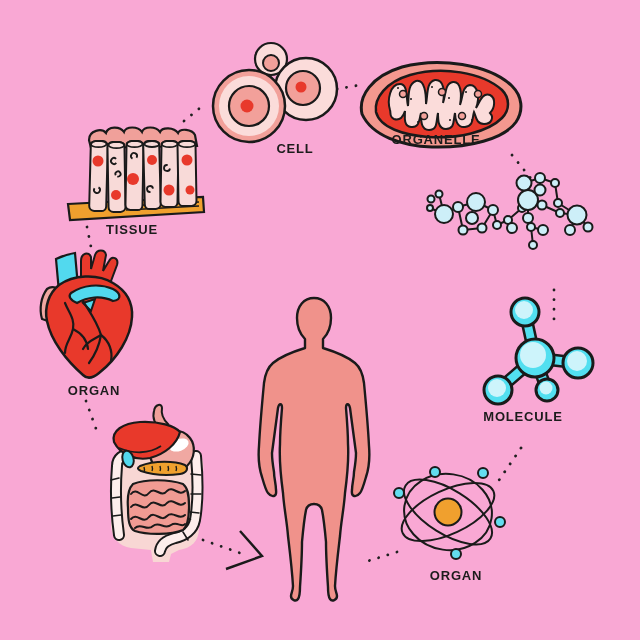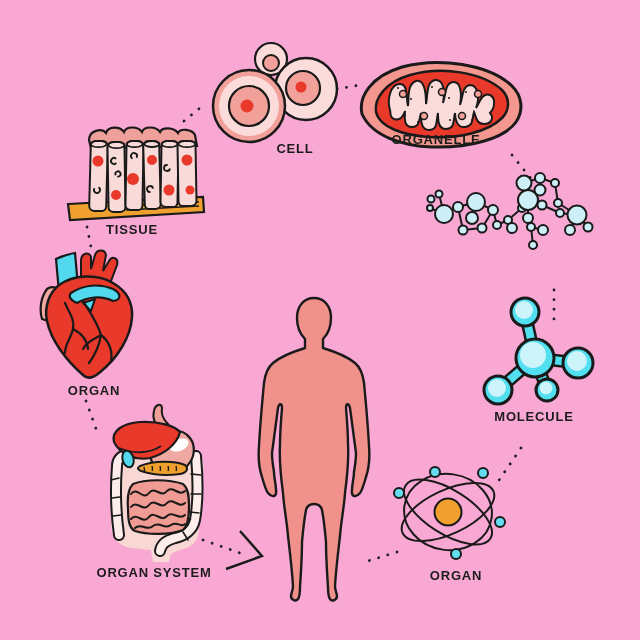--- a/index.html
+++ b/index.html
@@ -303,7 +303,7 @@
 
   <div class="label" style="left:295px;top:141px">CELL</div>
   <div class="label" style="left:436px;top:132px">ORGANELLE</div>
-  <div class="label" style="left:534px;top:409px">MOLECULE</div>
+  <div class="label" style="left:523px;top:409px">MOLECULE</div>
   <div class="label" style="left:456px;top:568px">ORGAN</div>
   <div class="label" style="left:154px;top:565px">ORGAN SYSTEM</div>
   <div class="label" style="left:94px;top:383px">ORGAN</div>

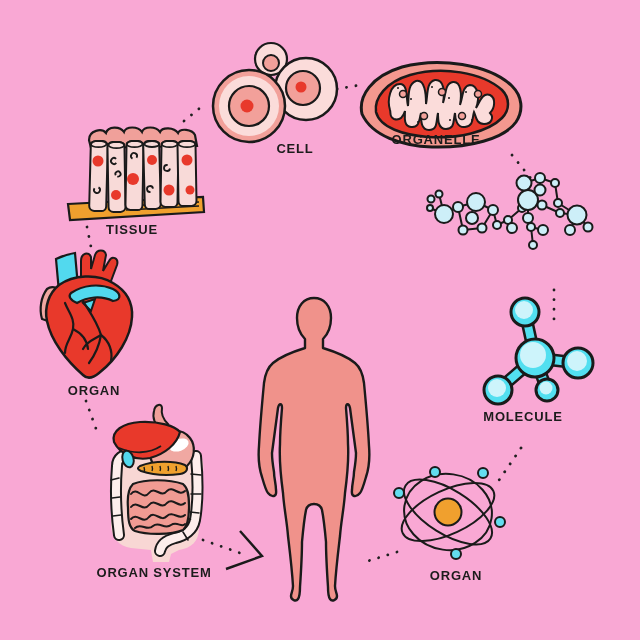--- a/index.html
+++ b/index.html
@@ -305,7 +305,6 @@
   <div class="label" style="left:436px;top:132px">ORGANELLE</div>
   <div class="label" style="left:523px;top:409px">MOLECULE</div>
   <div class="label" style="left:456px;top:568px">ORGAN</div>
-  <div class="label" style="left:154px;top:565px">ORGAN SYSTEM</div>
   <div class="label" style="left:94px;top:383px">ORGAN</div>
   <div class="label" style="left:132px;top:222px">TISSUE</div>
 </div>

